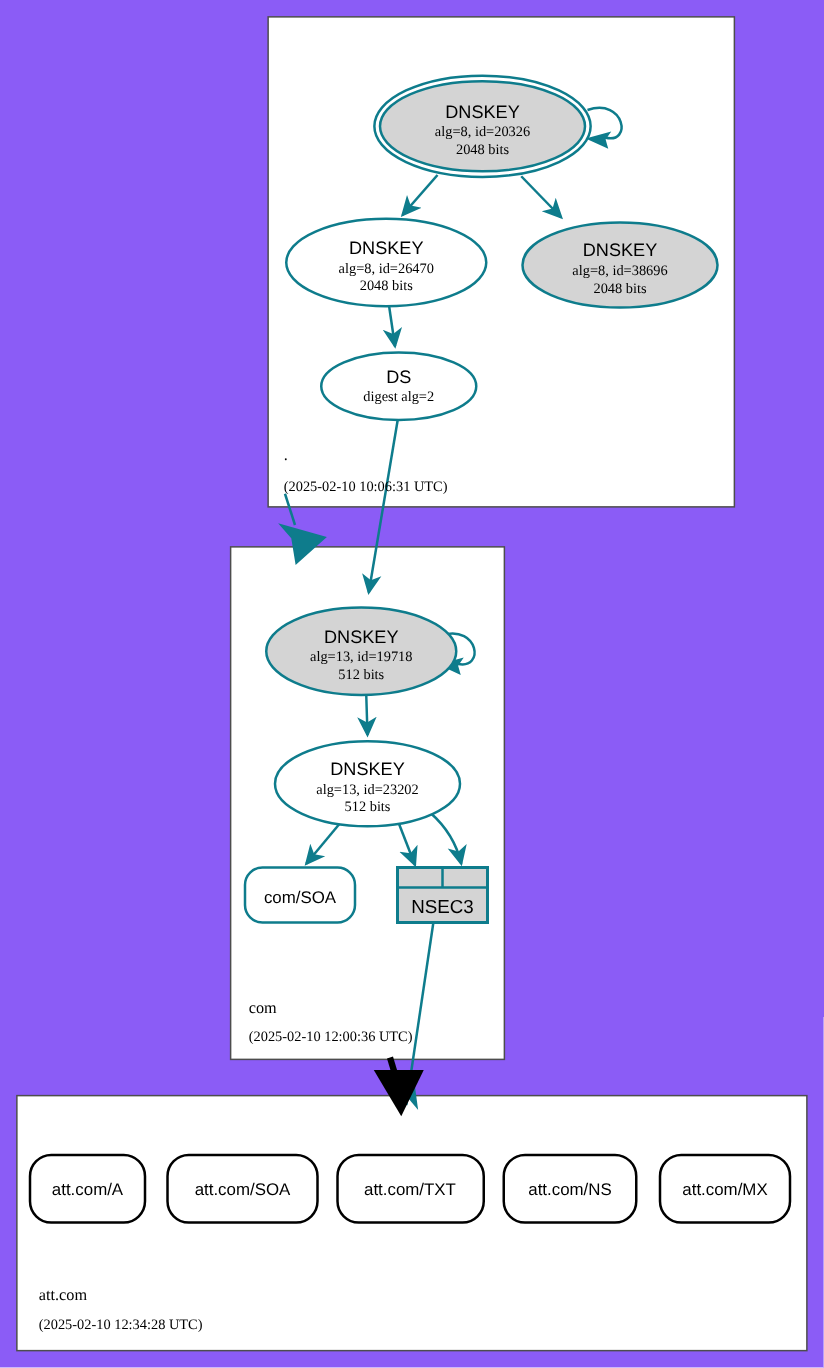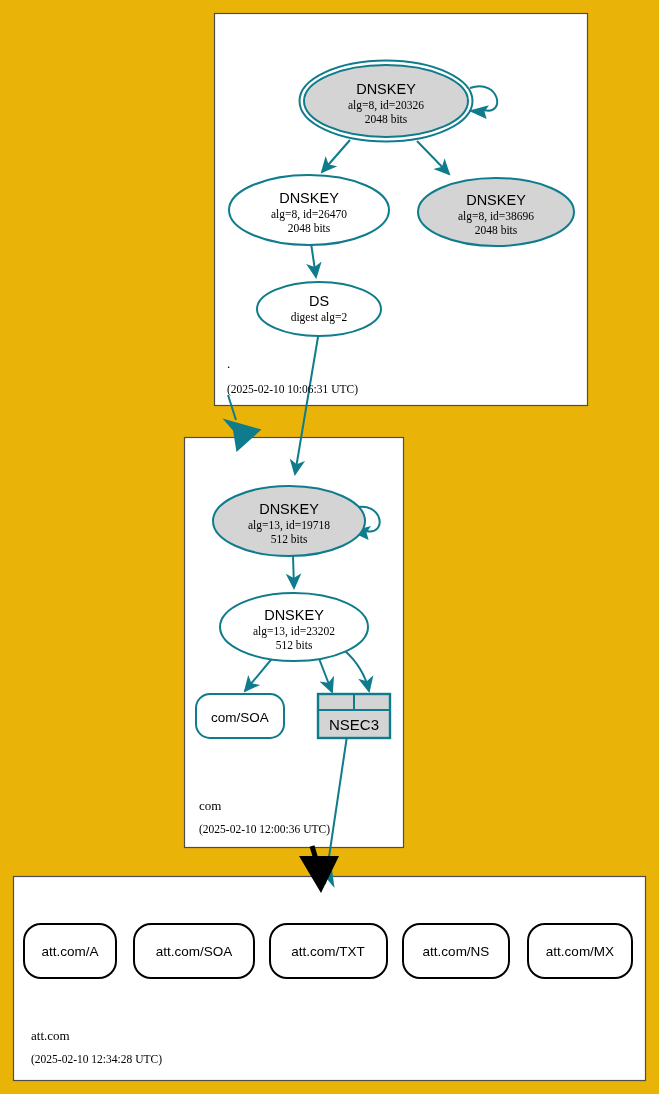--- a/index.html
+++ b/index.html
@@ -11,7 +11,7 @@
     position: relative;
     width: 659px;
     height: 1094px;
-    background: #eab308;
+    background: #8b5cf6;
     font-family: "Liberation Sans", sans-serif;
     overflow: hidden;
   }

